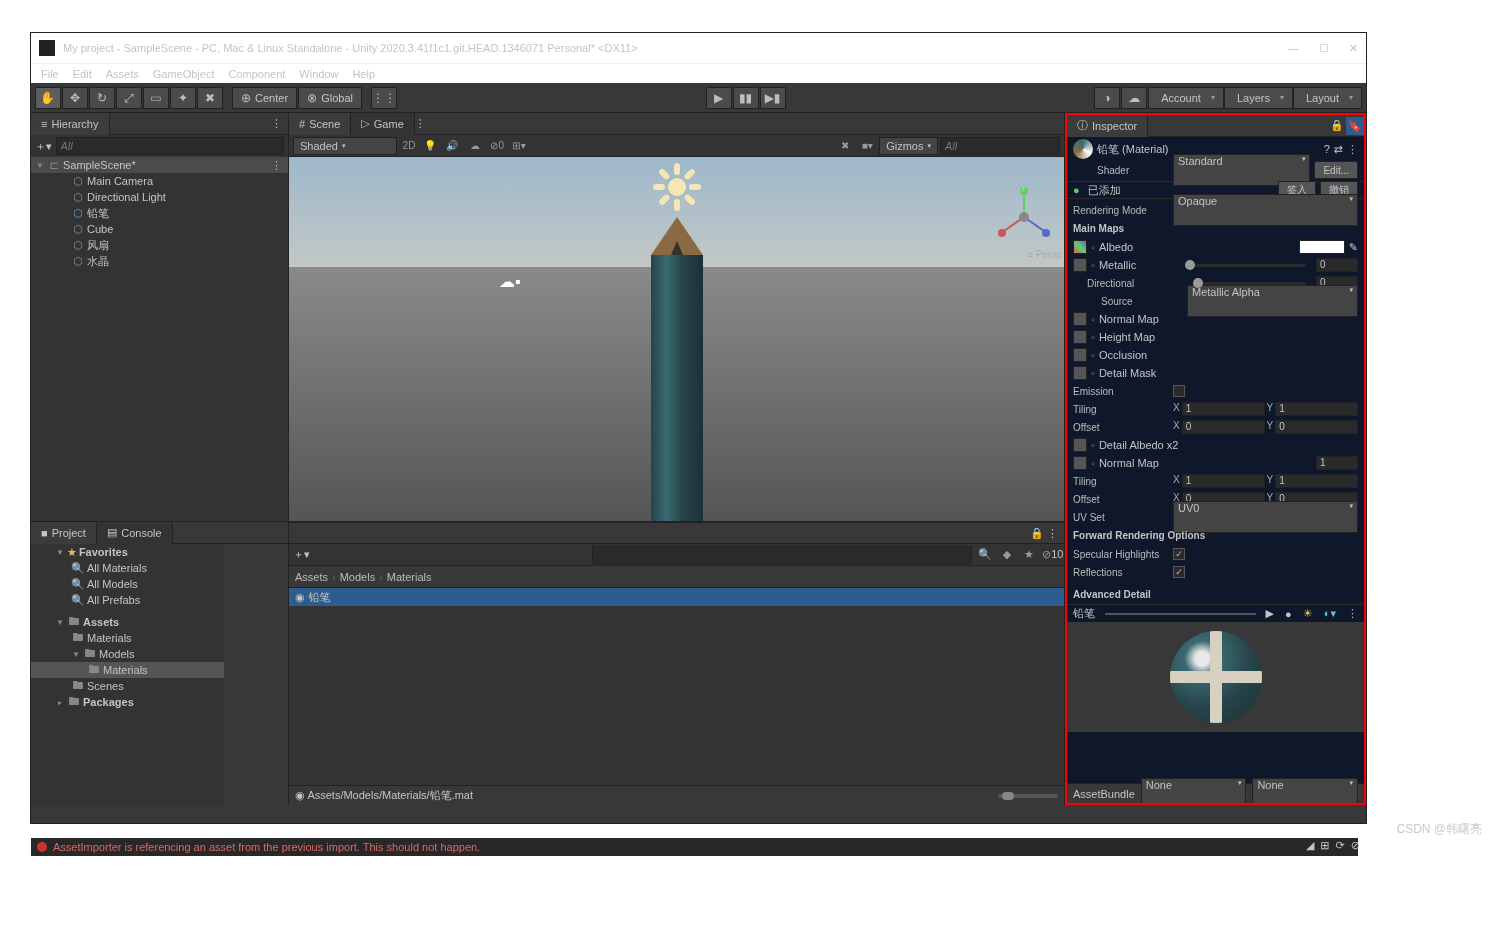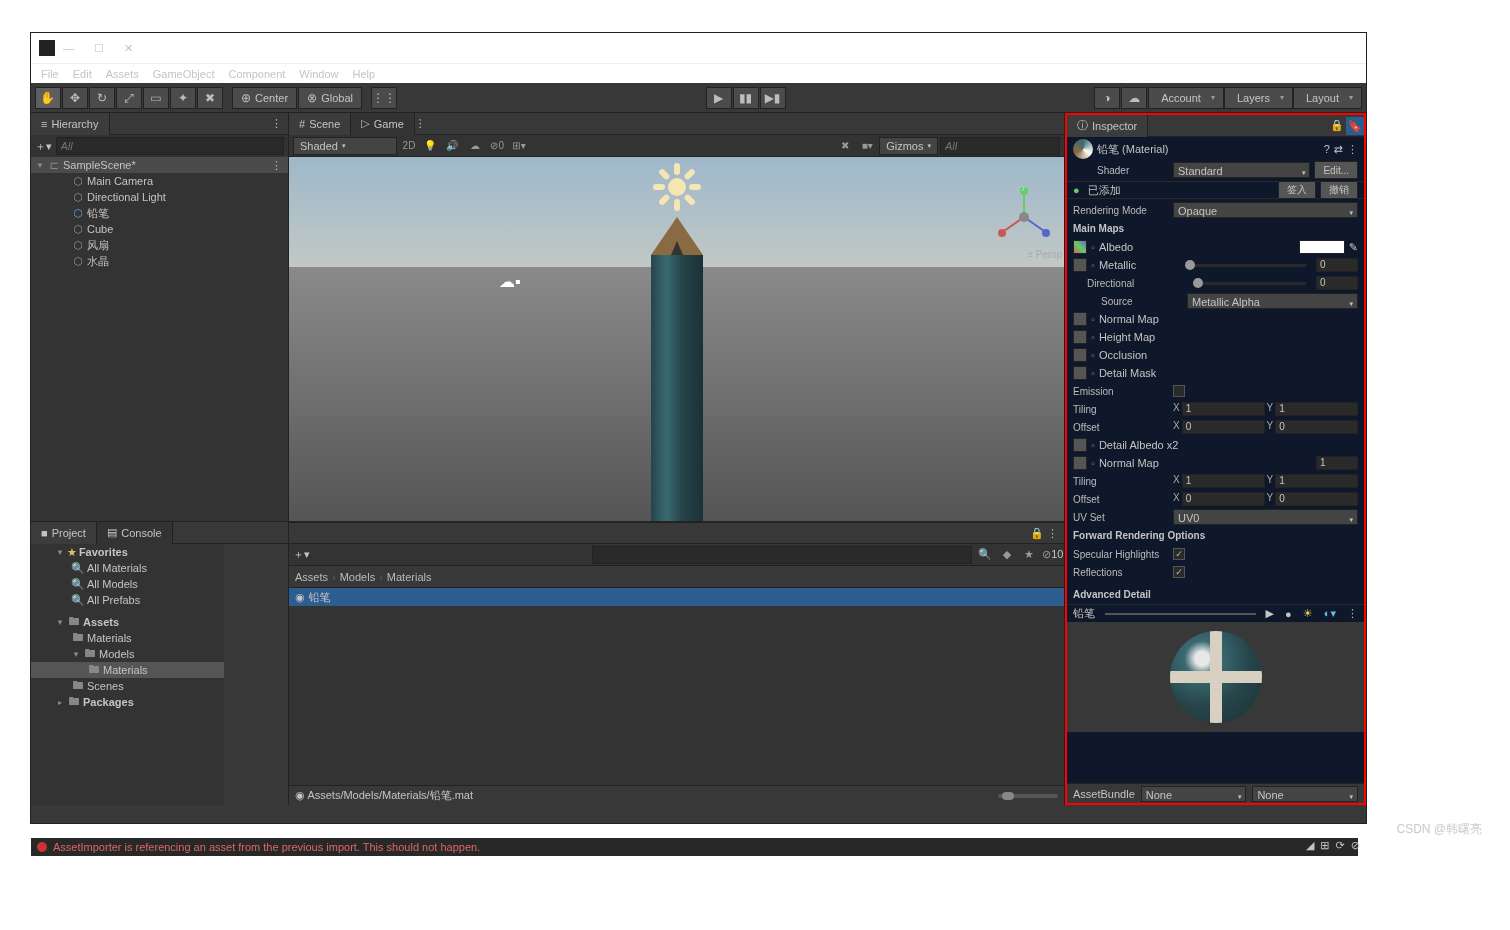--- a/index.html
+++ b/index.html
@@ -115,6 +115,7 @@
 
   <div class="titlebar">
     <div class="icon"></div>
+    <div class="title">My project - SampleScene - PC, Mac &amp; Linux Standalone - Unity 2020.3.41f1c1.git.HEAD.1346071 Personal* &lt;DX11&gt;</div>
     <div class="winbtns">
       <span>—</span>
       <span>☐</span>

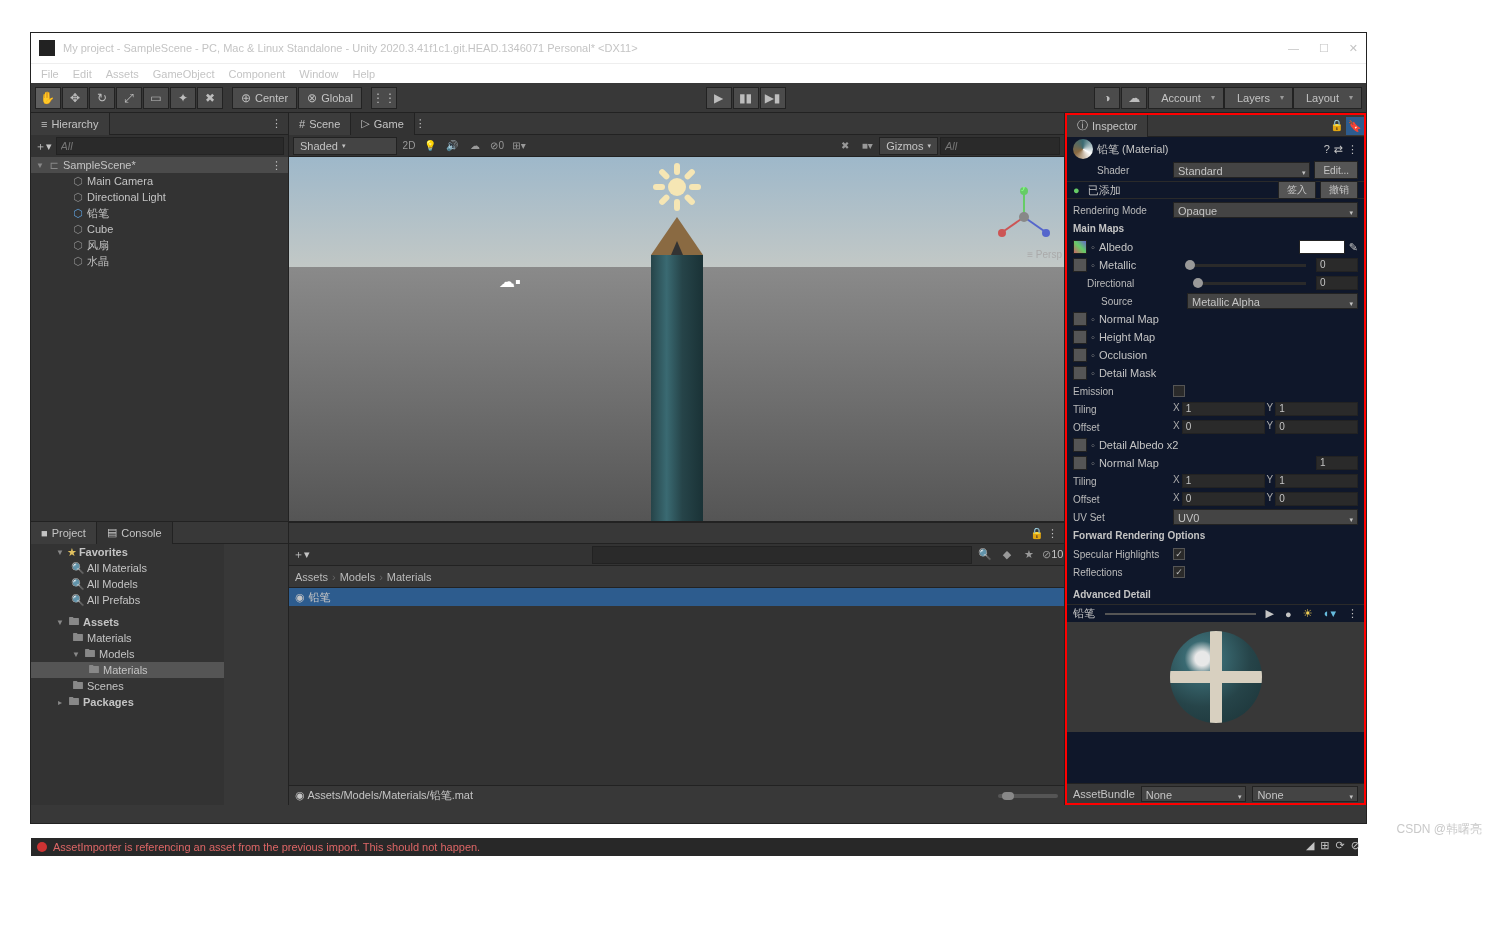--- a/index.html
+++ b/index.html
@@ -83,7 +83,7 @@
 .irow.h{height:24px}
 .ilbl{width:96px;font-size:10px;color:#bbb}
 .ilbl2{width:110px;font-size:10px;color:#bbb;padding-left:14px}
-.ifield{flex:1;background:#444;border:1px solid #222;height:16px;padding:0 4px;font-size:10px;display:flex;align-items:flex-end}
+.ifield{flex:1;background:#444;border:1px solid #222;height:32px;padding:0 4px;font-size:10px;display:flex;align-items:flex-start}
 .ifield::after{content:"▾";font-size:7px;margin-left:auto}
 .ibtn{background:#555;border:1px solid #222;height:18px;padding:0 8px;font-size:10px;display:flex;align-items:center}
 .sect{font-weight:bold;font-size:10px;padding:4px 6px}

